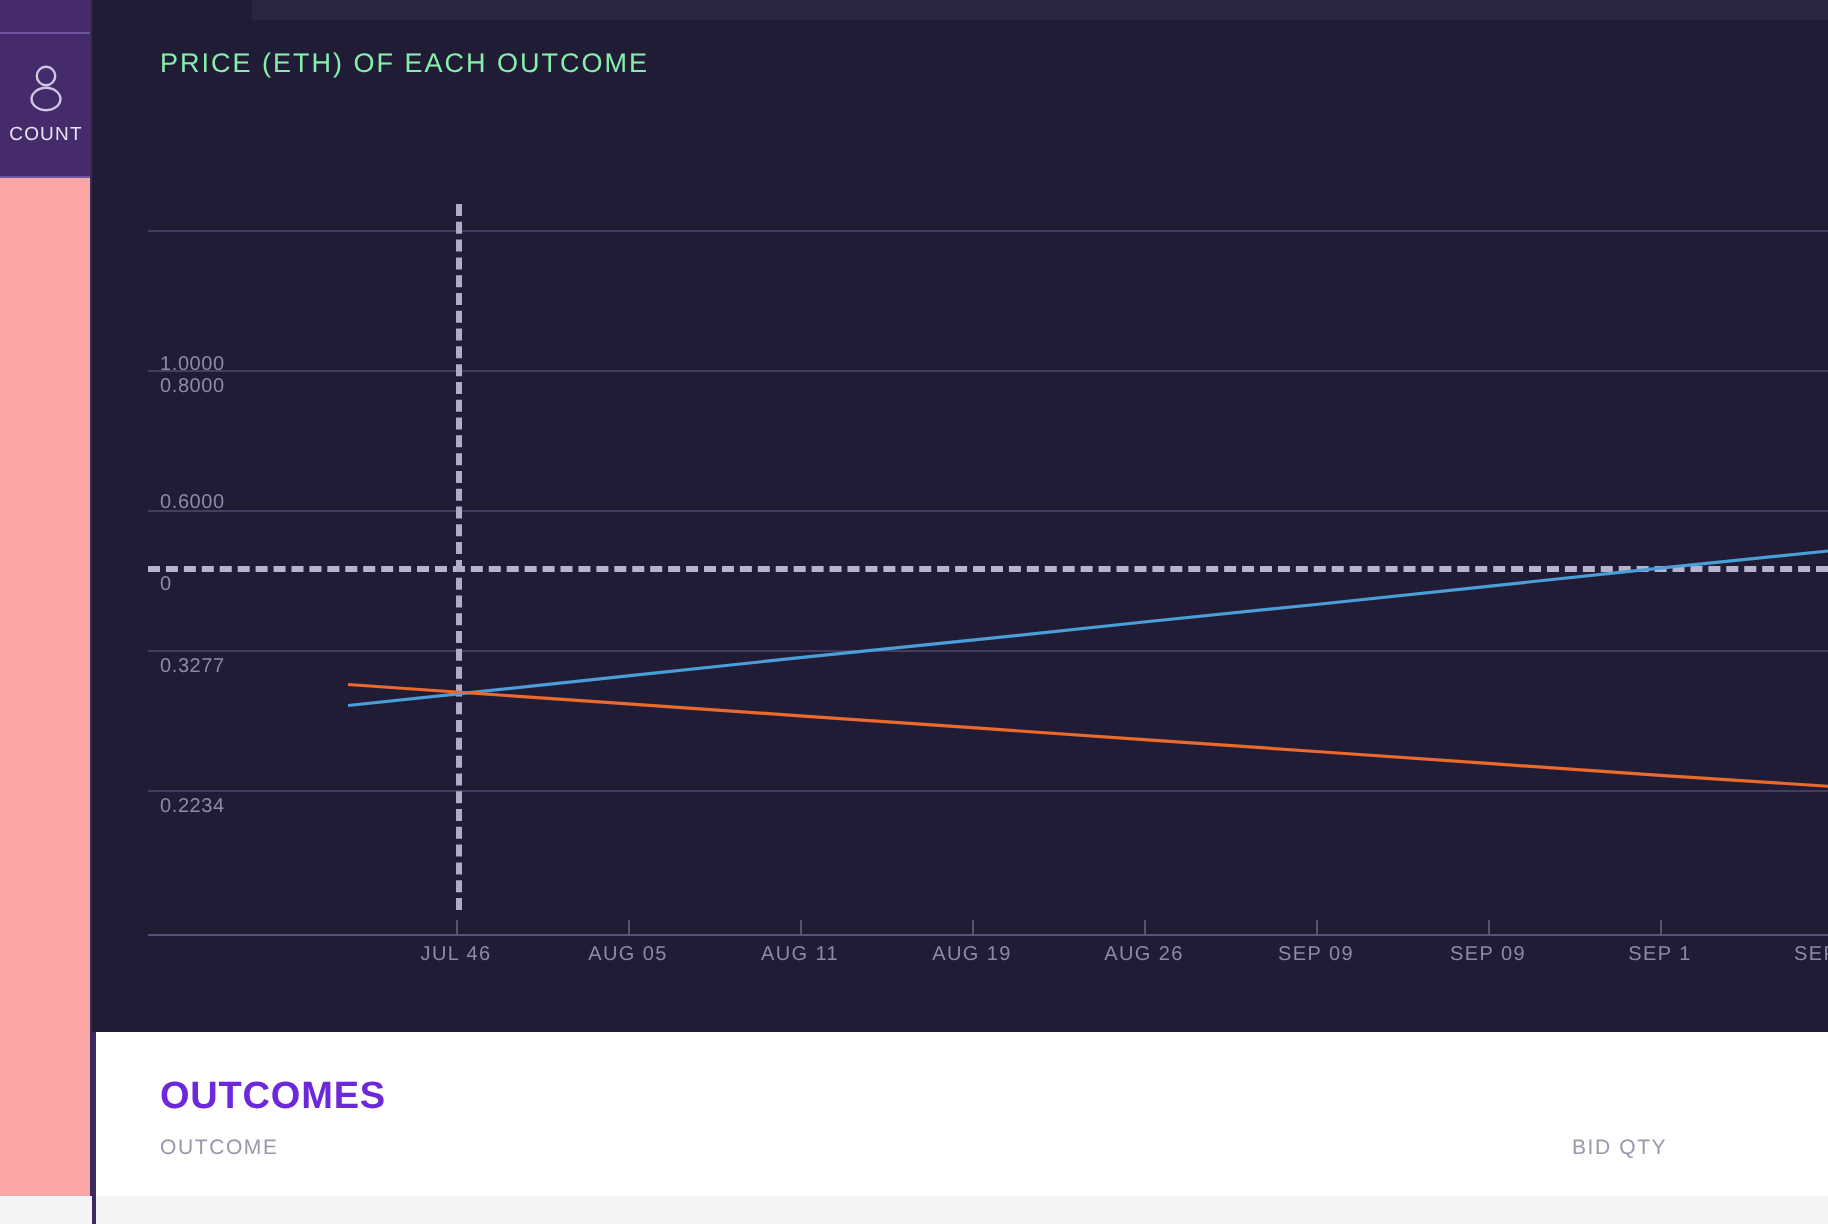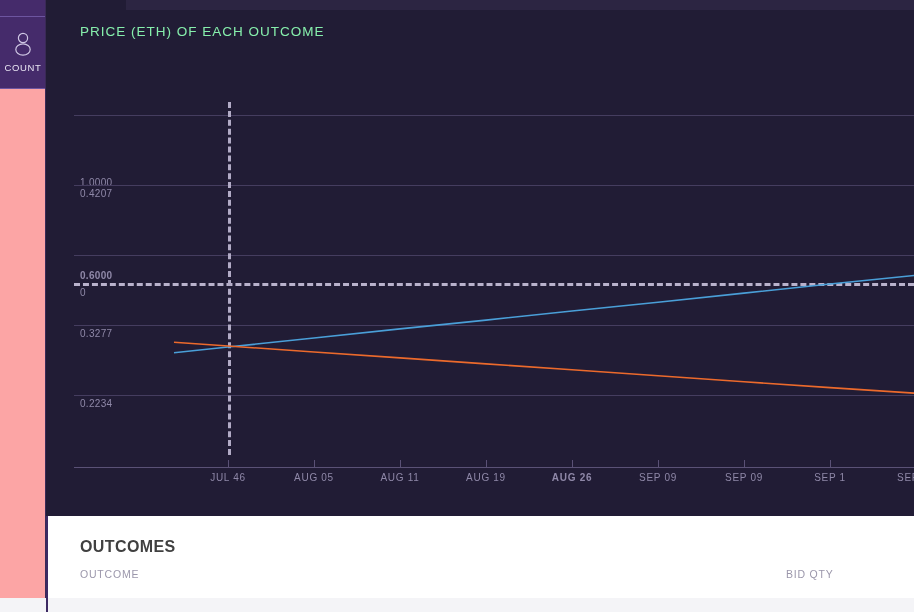--- a/index.html
+++ b/index.html
@@ -174,7 +174,7 @@
           <div class="gridline" style="top: 13px;"></div>
           <div class="y-label" style="top: 28px; margin-top: 47px;">1.0000</div>
           <div class="gridline" style="top: 83px;"></div>
-          <div class="y-label" style="top: 86px;">0.4207</div>
+          <div class="y-label" style="top: 86px;">0.8000</div>
           <div class="gridline" style="top: 153px;"></div>
           <div class="y-label" style="top: 168px; font-weight: bold;">0.6000</div>
           <div class="gridline" style="top: 223px;"></div>

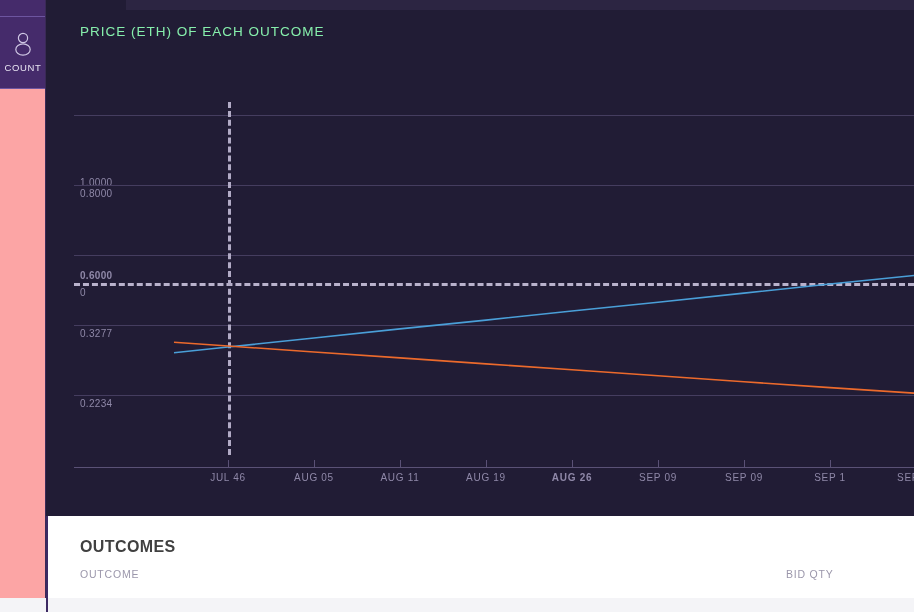--- a/index.html
+++ b/index.html
@@ -176,7 +176,7 @@
           <div class="gridline" style="top: 83px;"></div>
           <div class="y-label" style="top: 86px;">0.8000</div>
           <div class="gridline" style="top: 153px;"></div>
-          <div class="y-label" style="top: 168px; font-weight: bold;">0.6000</div>
+          <div class="y-label" style="top: 144px;">0.6000</div>
           <div class="gridline" style="top: 223px;"></div>
           <div class="y-label" style="top: 226px;">0.3277</div>
           <div class="gridline" style="top: 293px;"></div>

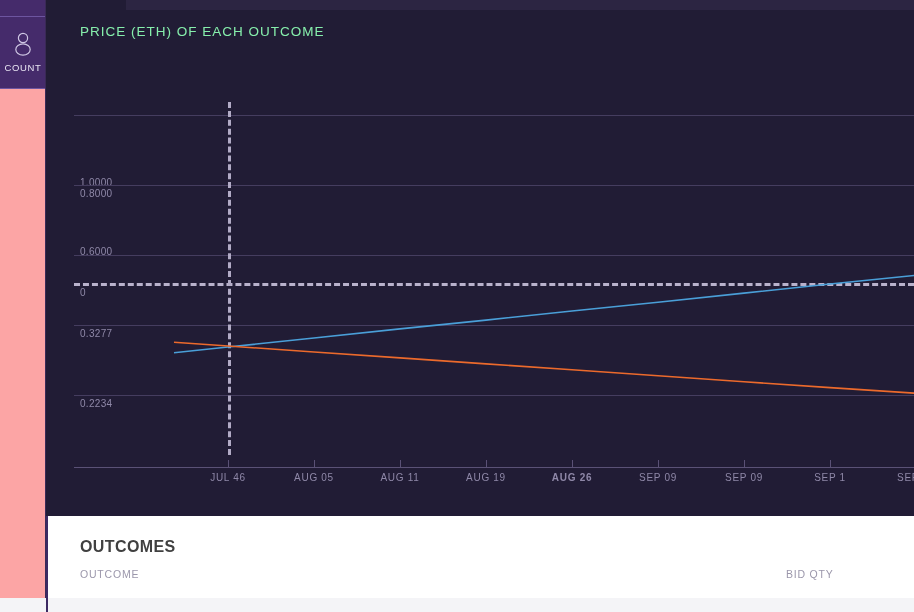--- a/index.html
+++ b/index.html
@@ -206,7 +206,7 @@
           <div class="x-tick" style="left: 412px; top: 358px;"></div>
           <div class="x-label" style="left: 412px; top: 370px;">AUG 19</div>
           <div class="x-tick" style="left: 498px; top: 358px;"></div>
-          <div class="x-label" style="left: 498px; top: 370px; font-weight: bold;">AUG 26</div>
+          <div class="x-label" style="left: 498px; top: 370px;">AUG 26</div>
           <div class="x-tick" style="left: 584px; top: 358px;"></div>
           <div class="x-label" style="left: 584px; top: 370px;">SEP 09</div>
           <div class="x-tick" style="left: 670px; top: 358px;"></div>

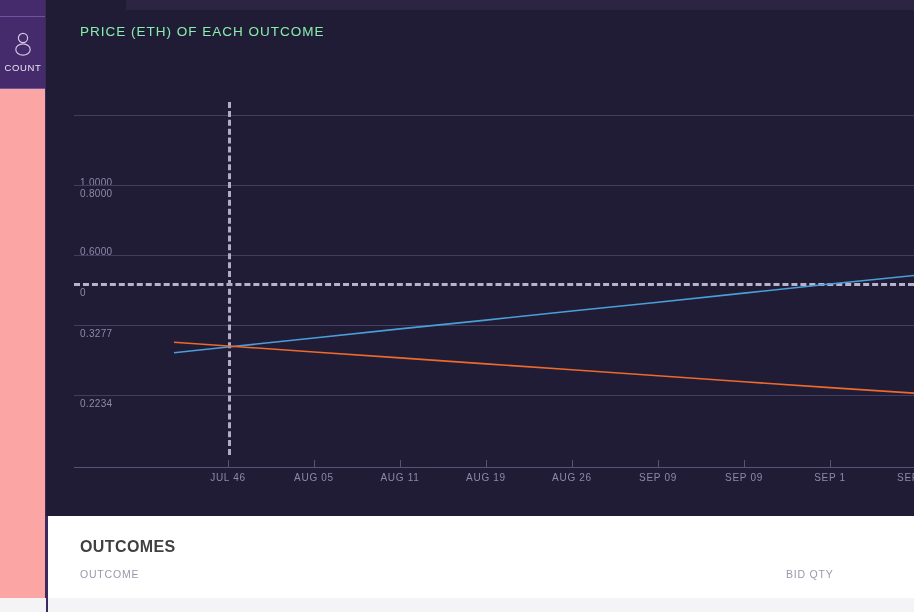--- a/index.html
+++ b/index.html
@@ -118,8 +118,8 @@
   }
   .outcomes-title {
     position: absolute; left: 34px; top: 22px;
-    font-size: 16px; font-weight: bold; letter-spacing: .4px;
-    color: #404040;
+    font-size: 19px; font-weight: bold; letter-spacing: .4px;
+    color: #6d28d9;
   }
   .outcomes-table-head {
     position: absolute; left: 0; top: 52px; width: 868px; height: 15px;

